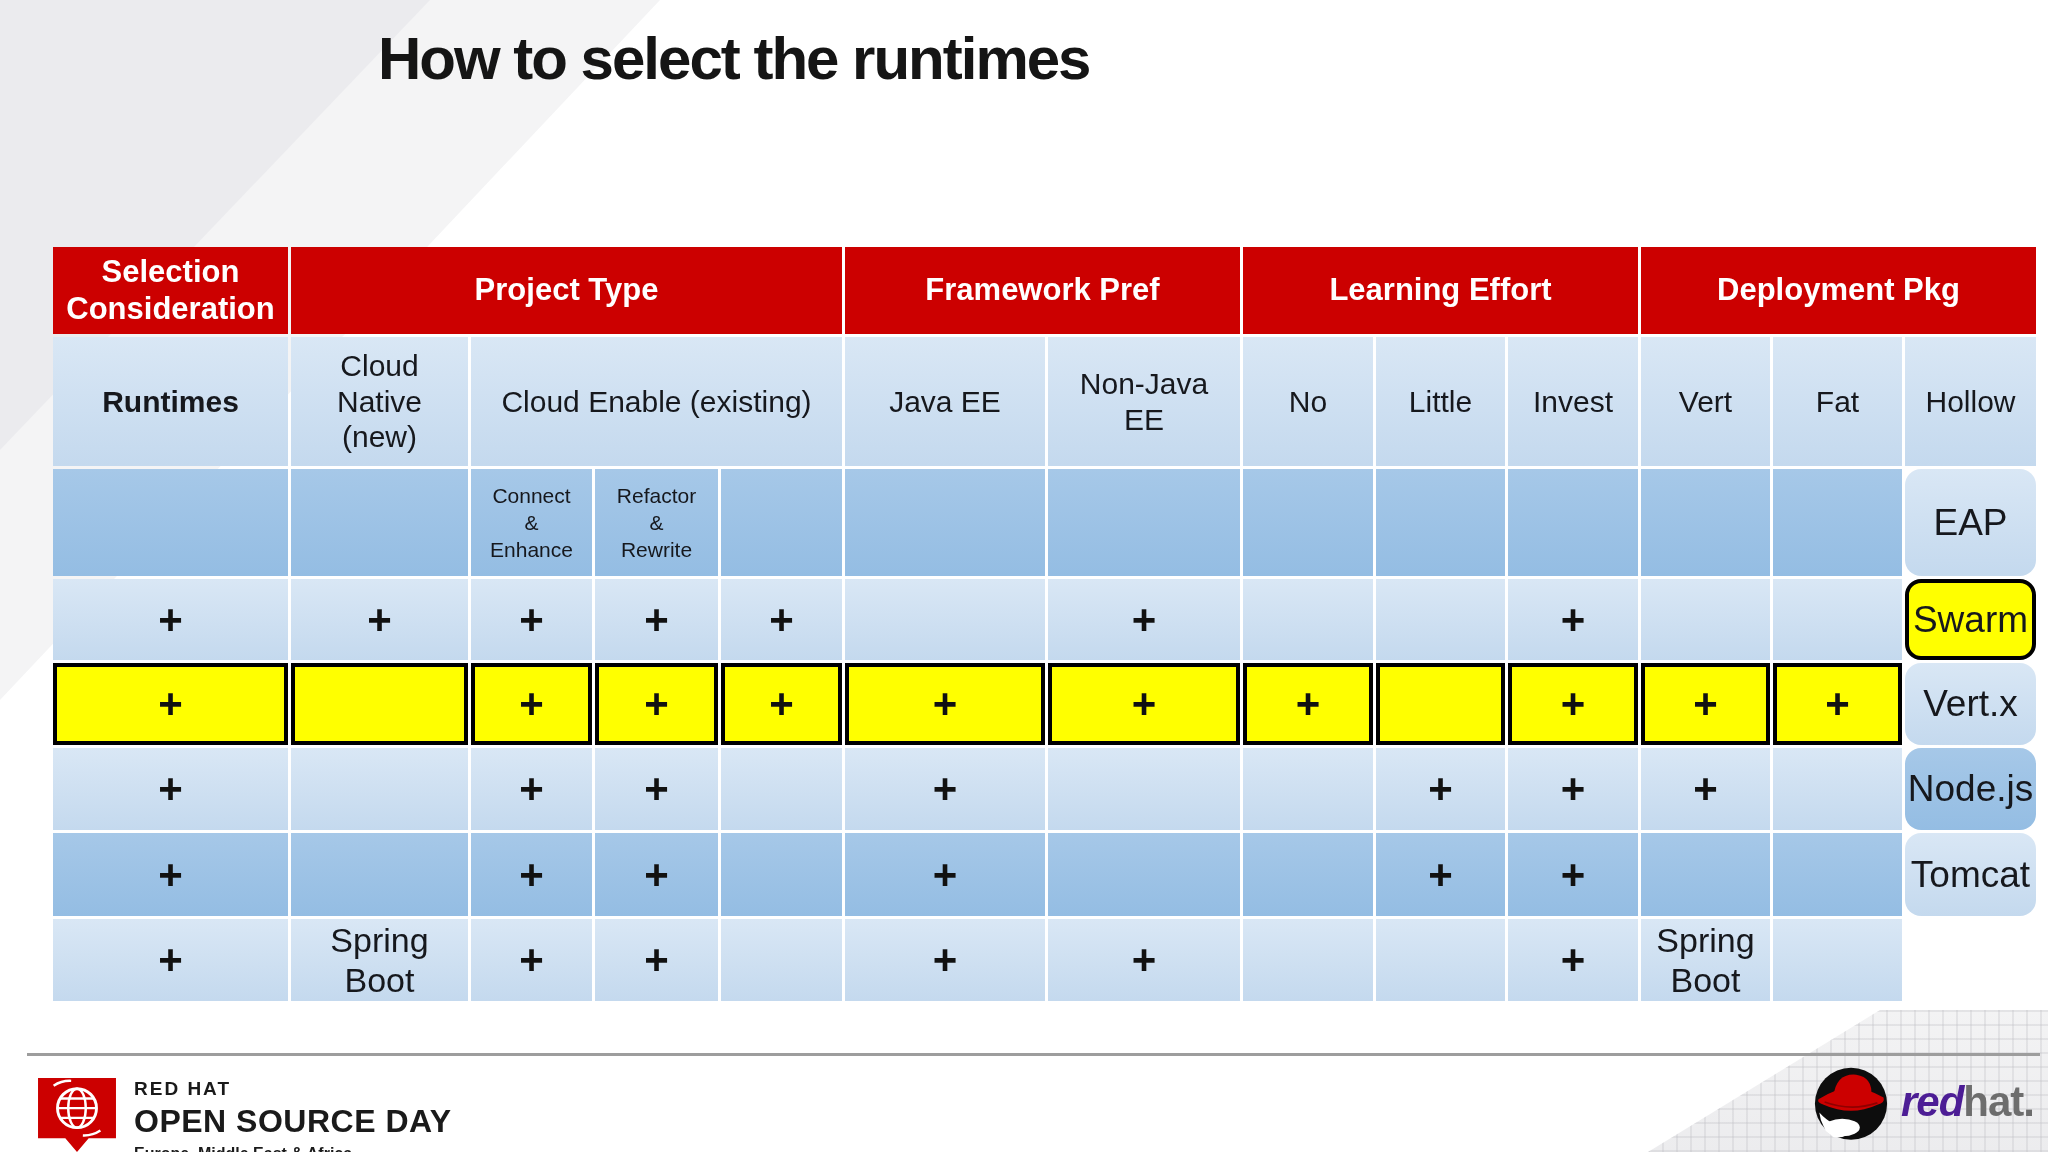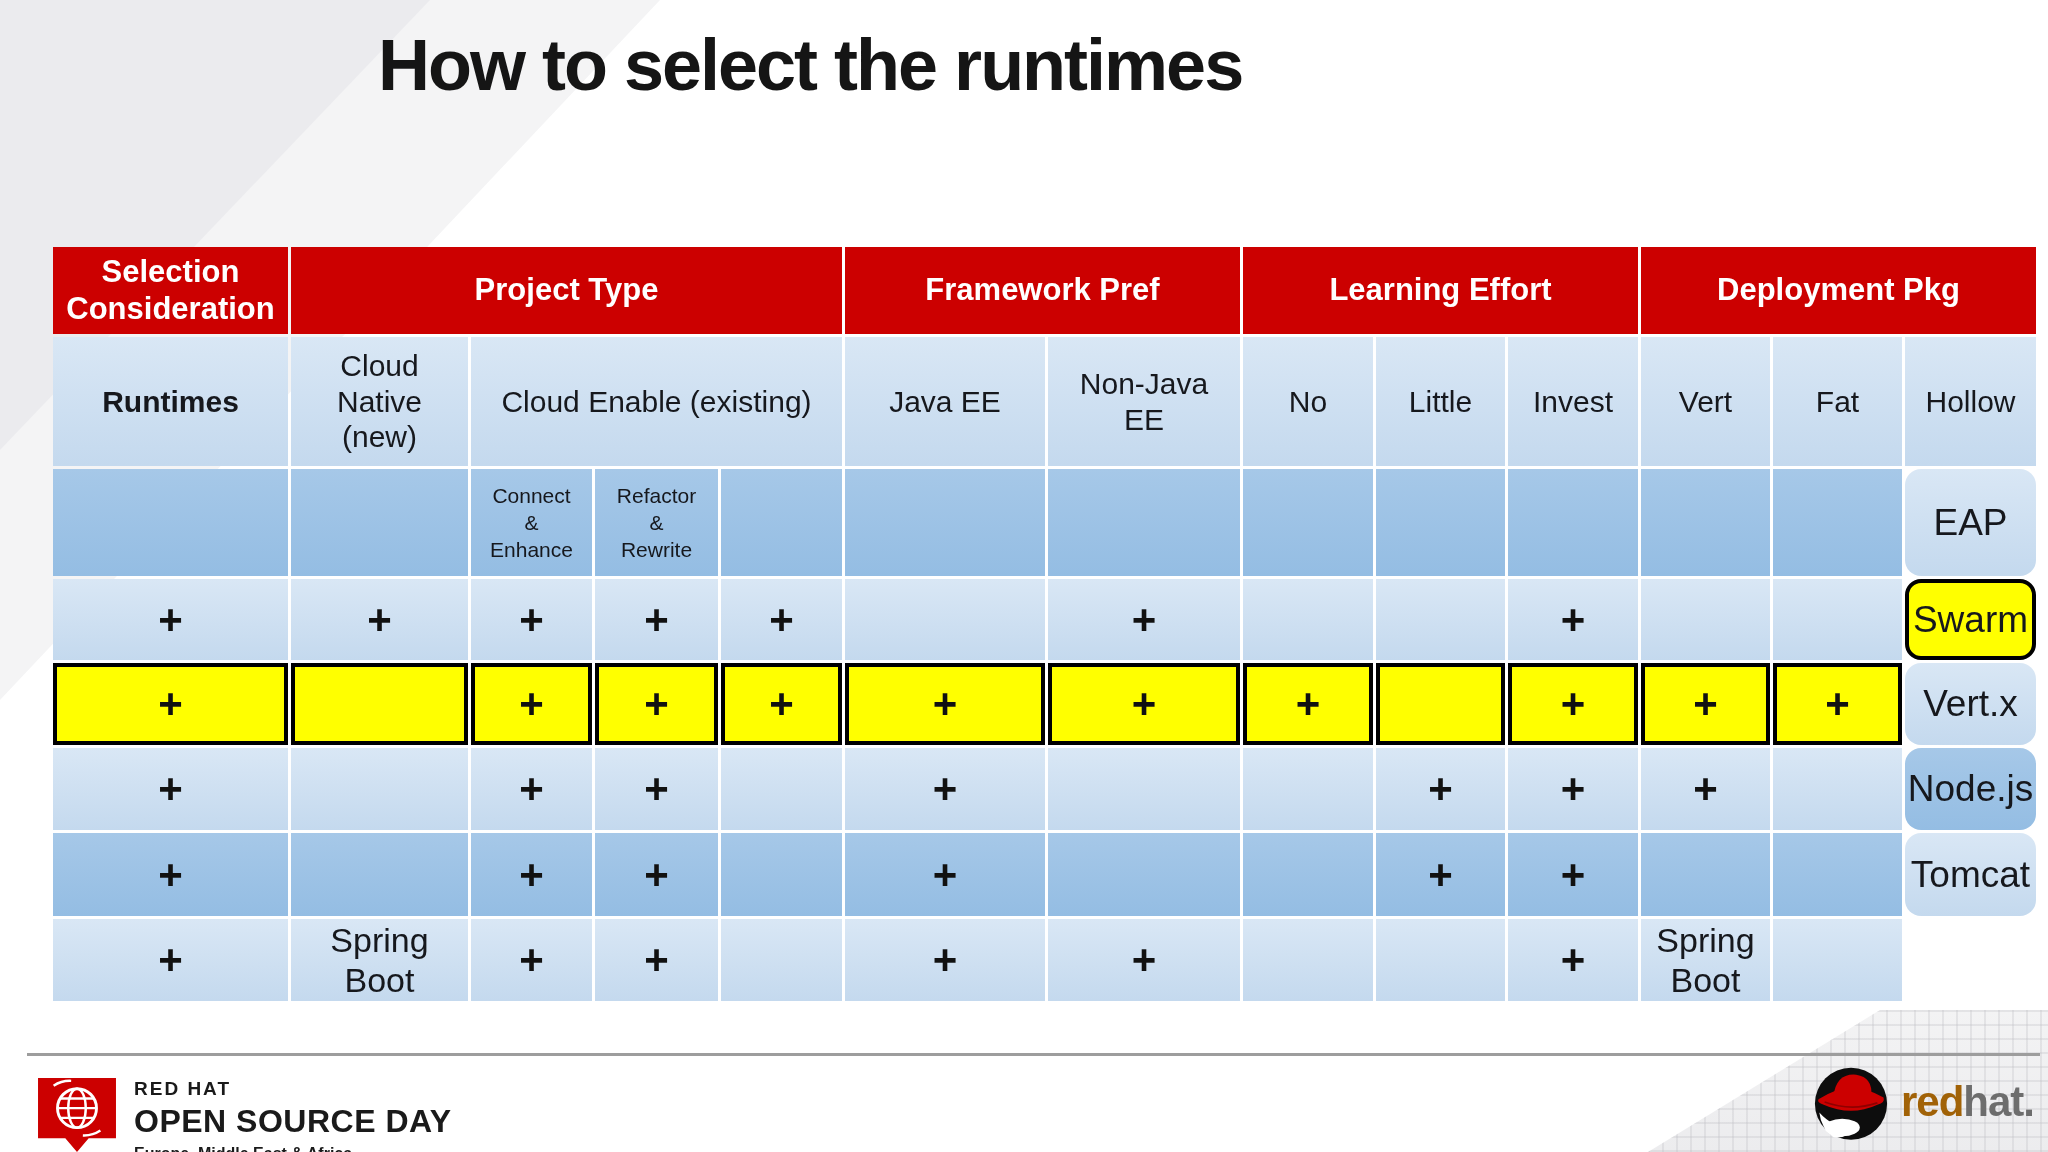--- a/index.html
+++ b/index.html
@@ -20,7 +20,7 @@
       linear-gradient(#f3f3f4,#ececee);}
   .title{
     position:absolute;left:378px;top:24px;margin:0;
-    font-size:72px;font-weight:600;letter-spacing:-2px;color:#151515;
+    font-size:60px;font-weight:600;letter-spacing:-2px;color:#151515;
     white-space:nowrap;
   }
   

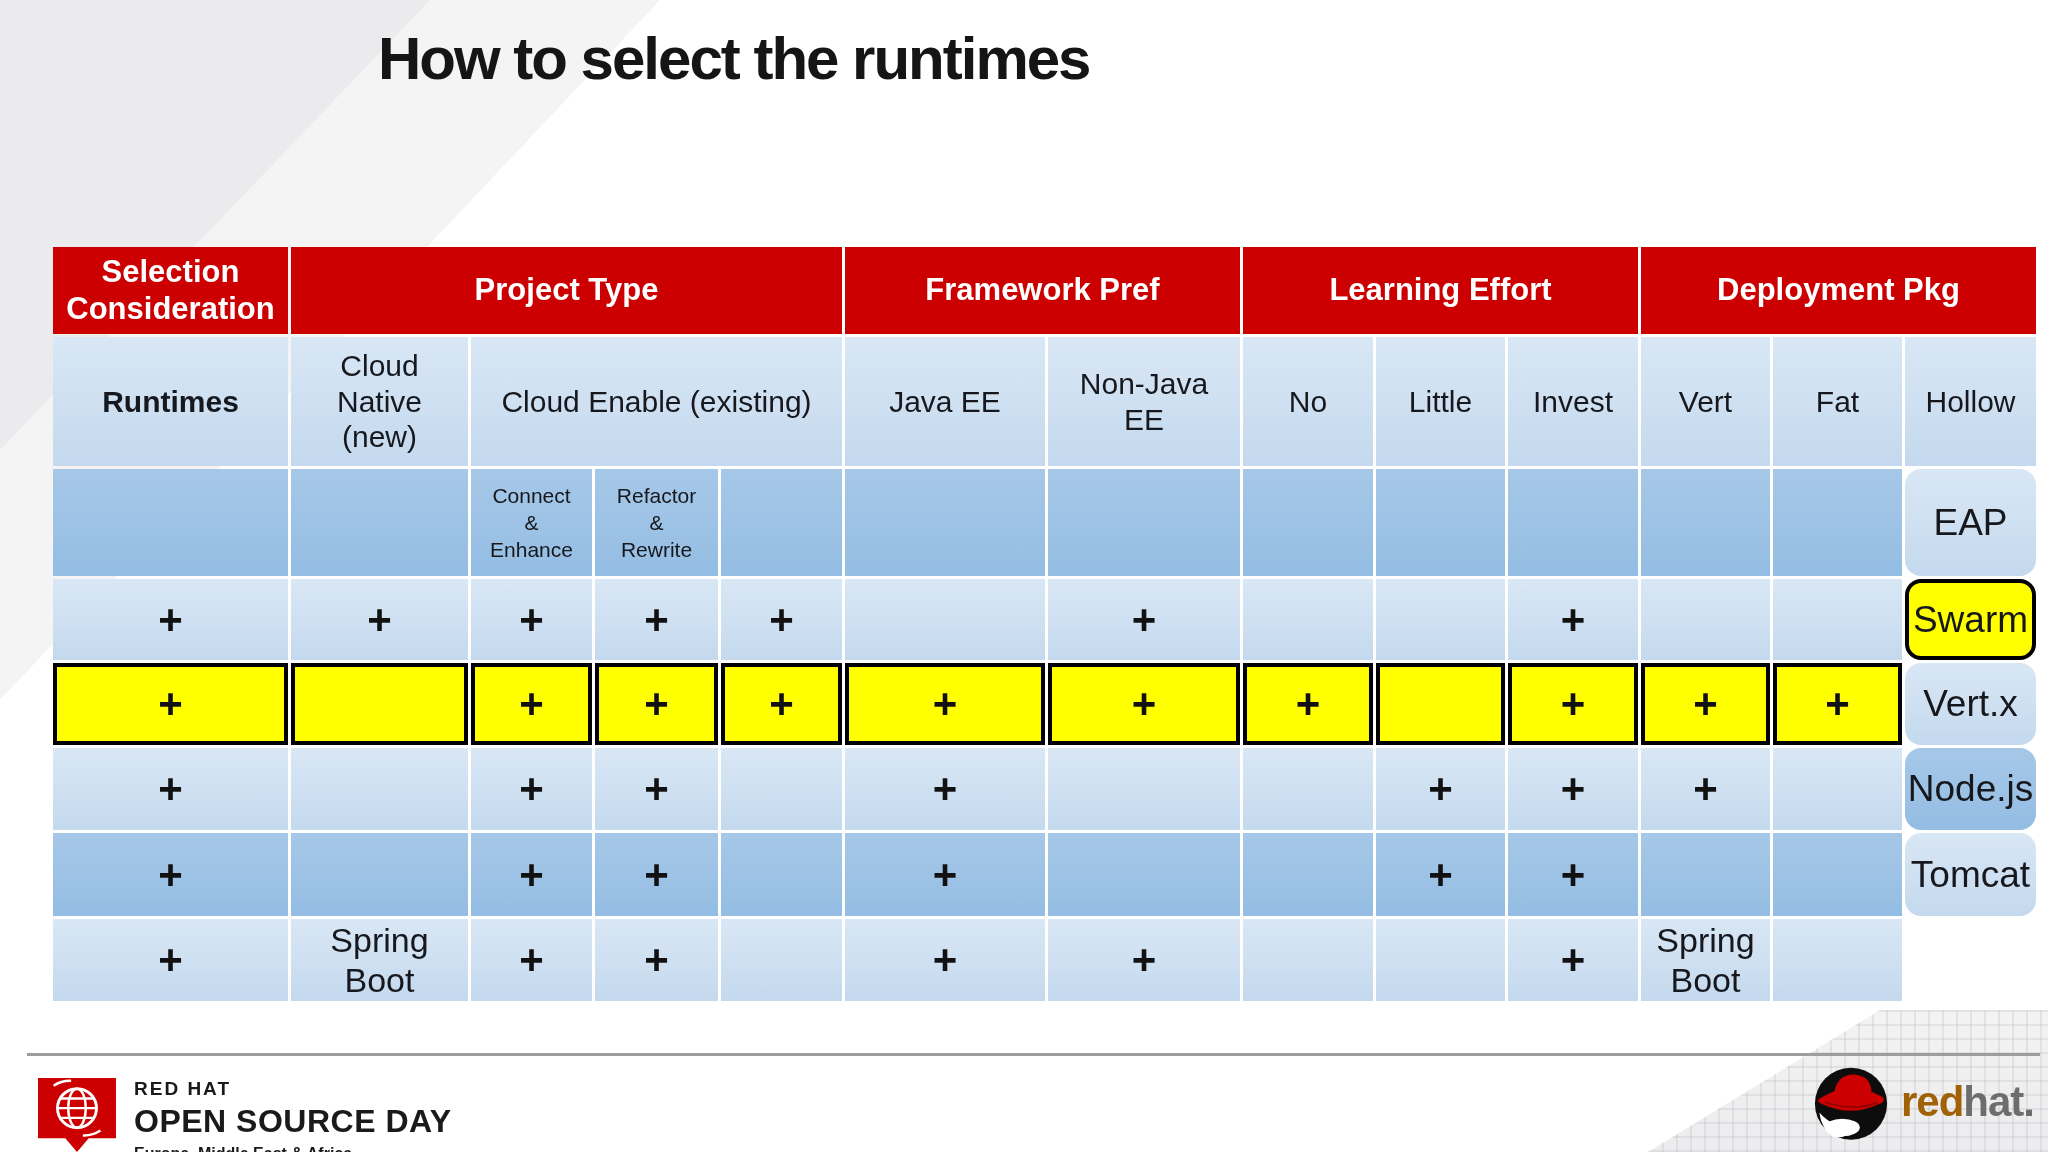--- a/index.html
+++ b/index.html
@@ -54,7 +54,7 @@
   .brand-sub{font-size:16px;font-weight:700;color:#1a1a1a;margin-top:5px;}
   .rh-logo{position:absolute;right:14px;top:1058px;display:flex;align-items:center;gap:6px;}
   .rh-word{font-size:42px;letter-spacing:-1px;}
-  .rh-word .b{font-weight:700;color:#a16207;}
+  .rh-word .b{font-weight:700;color:#4c1d95;font-style:italic;}
   .rh-word .l{font-weight:700;color:#6d6d6d;}
 </style>
 </head>

